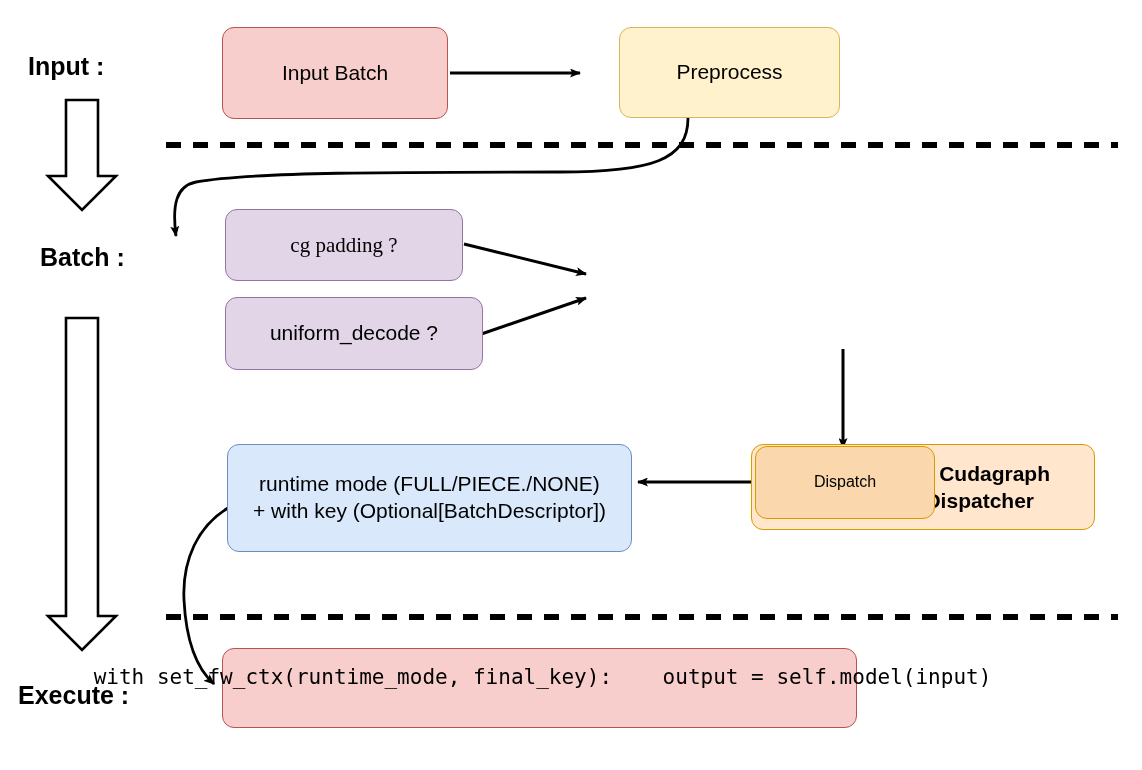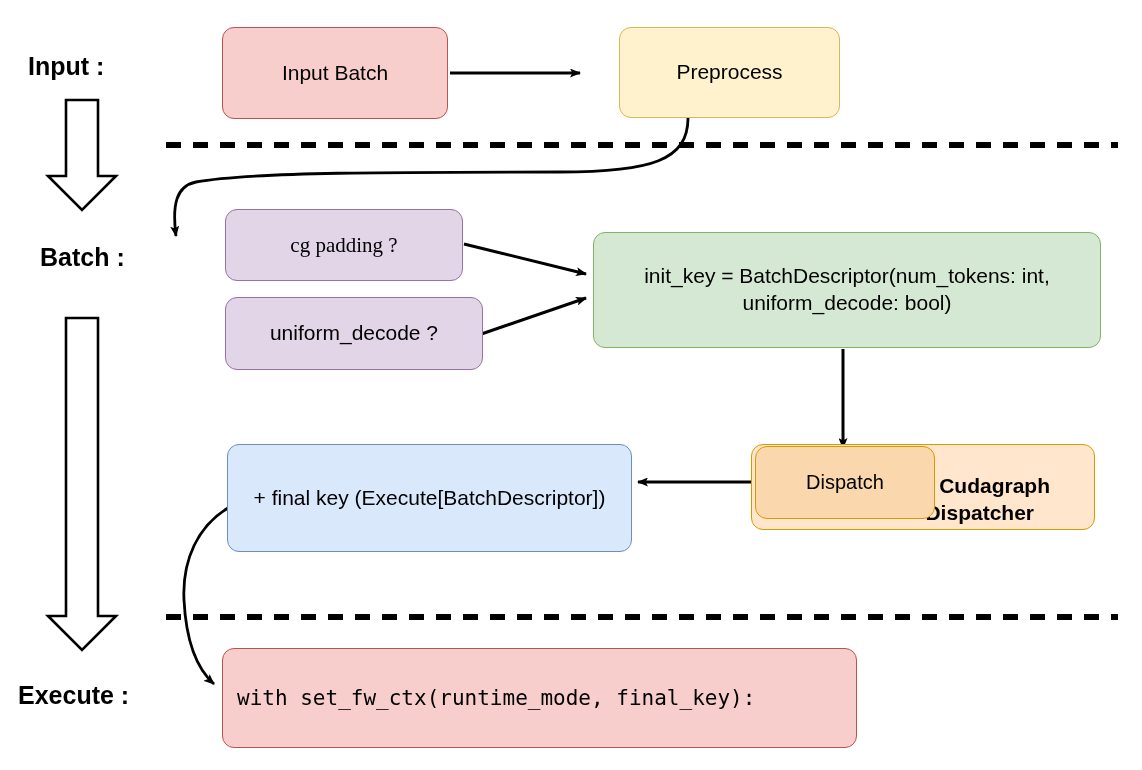--- a/index.html
+++ b/index.html
@@ -14,7 +14,7 @@
 
   .node{position:absolute;box-sizing:border-box;display:flex;align-items:center;
         justify-content:center;text-align:center;border-radius:12px;
-        border:1.6px solid #000;font-size:21px;line-height:1.28;padding:2px 8px;}
+        border:1.6px solid #000;font-size:21px;line-height:1.28;padding:14px 8px;}
 
   .n-input  {background:#f8cecc;border-color:#b85450;}
   .n-pre    {background:#fff2cc;border-color:#d6b656;}

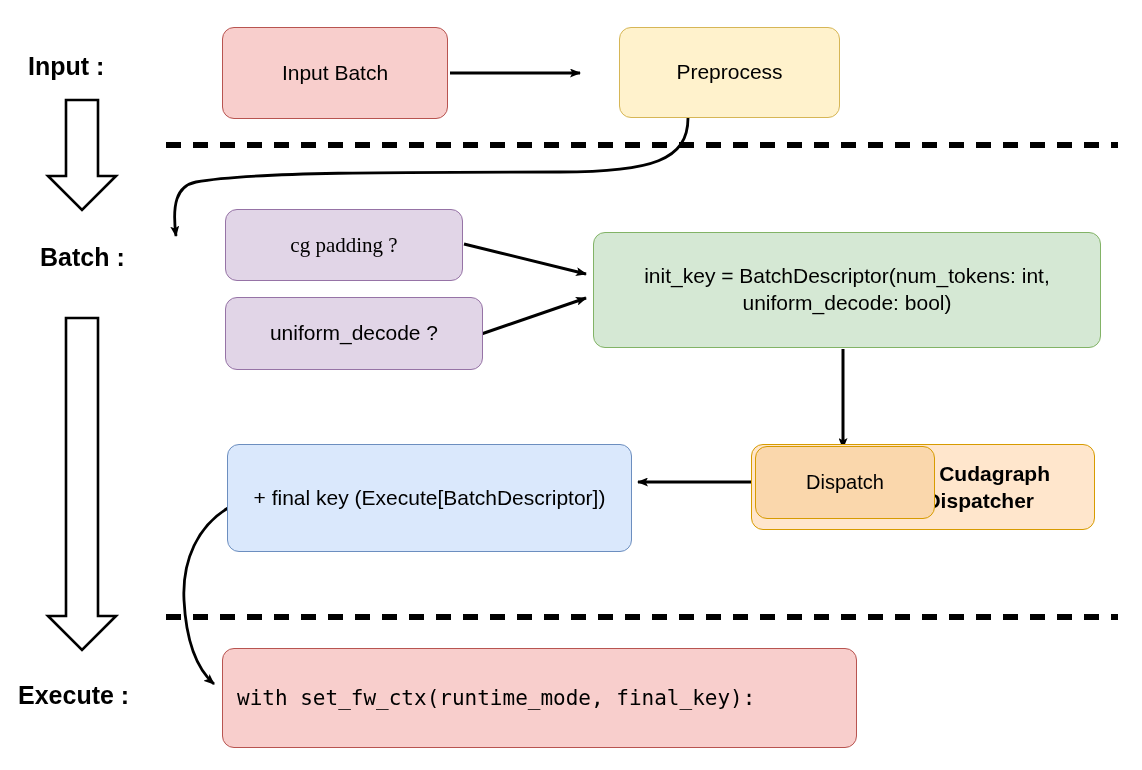--- a/index.html
+++ b/index.html
@@ -82,10 +82,6 @@
     <span>uniform_decode ?</span>
   </div>
 
-  <div class="node n-green" style="left:593px;top:232px;width:508px;height:116px;flex-direction:column;">
-    <span>init_key = BatchDescriptor(num_tokens: int,</span>
-    <span>uniform_decode: bool)</span>
-  </div>
 
   <div class="node n-orange-outer" style="left:751px;top:444px;width:344px;height:86px;
        justify-content:flex-end;padding-right:26px;flex-direction:column;align-items:flex-end;font-weight:bold;">

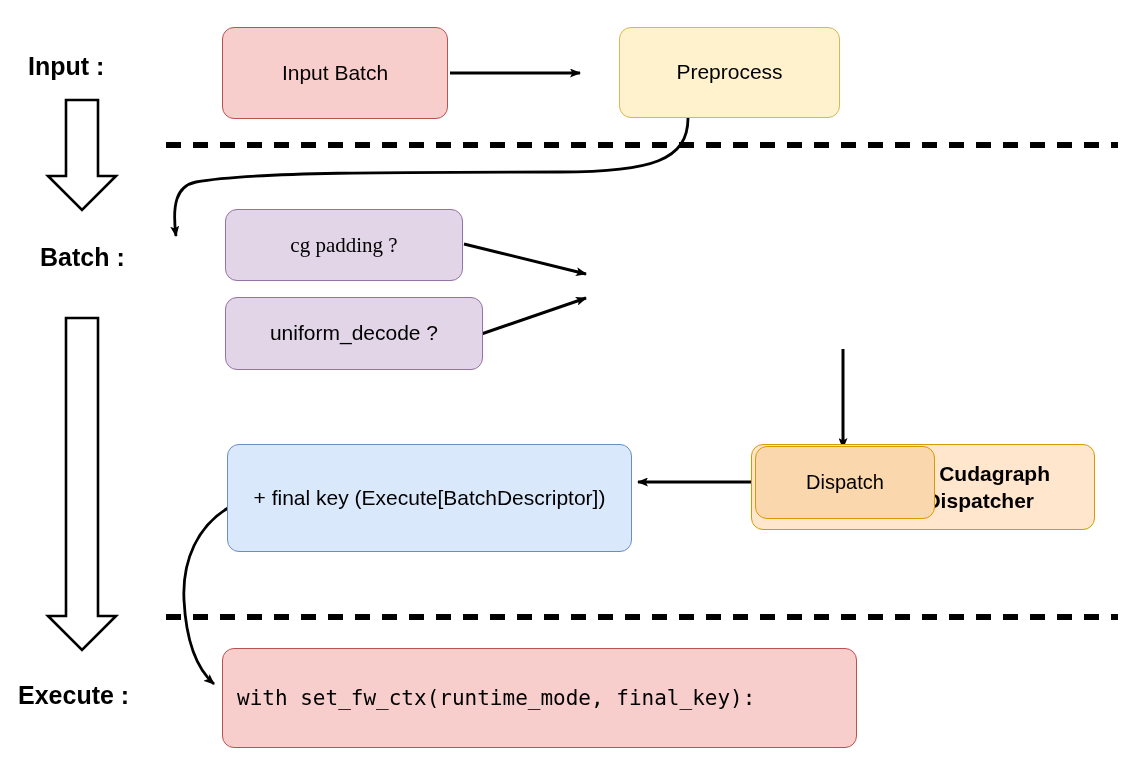--- a/index.html
+++ b/index.html
@@ -94,6 +94,7 @@
   </div>
 
   <div class="node n-blue" style="left:227px;top:444px;width:405px;height:108px;flex-direction:column;">
+    <span>runtime mode (FULL/PIECE./NONE)</span>
     <span>+ final key (Execute[BatchDescriptor])</span>
   </div>
 

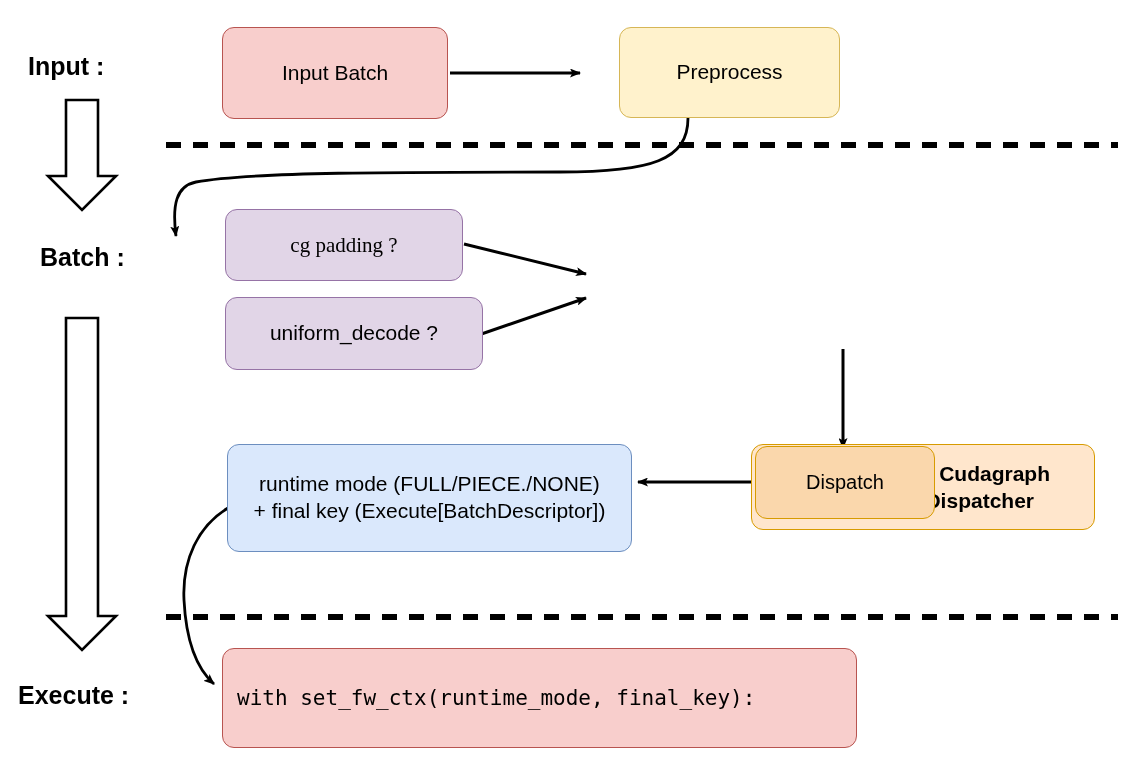--- a/index.html
+++ b/index.html
@@ -89,7 +89,7 @@
     <span style="margin-right:34px;">Dispatcher</span>
   </div>
 
-  <div class="node n-orange-inner" style="left:755px;top:446px;width:180px;height:73px;font-size:20px;">
+  <div class="node n-orange-inner" style="left:755px;top:446px;width:180px;height:73px;font-size:16px;">
     <span>Dispatch</span>
   </div>
 

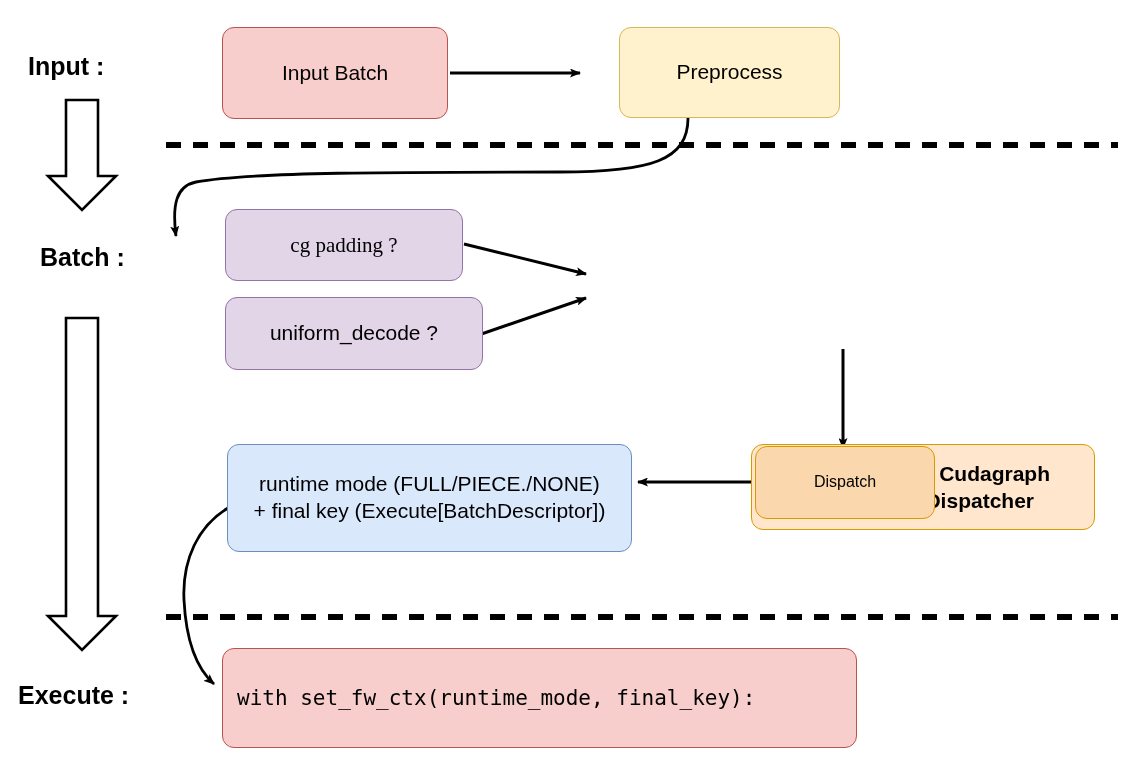--- a/index.html
+++ b/index.html
@@ -95,7 +95,7 @@
 
   <div class="node n-blue" style="left:227px;top:444px;width:405px;height:108px;flex-direction:column;">
     <span>runtime mode (FULL/PIECE./NONE)</span>
-    <span>+ final key (Execute[BatchDescriptor])</span>
+    <span>+ with key (Optional[BatchDescriptor])</span>
   </div>
 
   <div class="node n-code" style="left:222px;top:648px;width:635px;height:100px;flex-direction:column;align-items:flex-start;justify-content:center;">

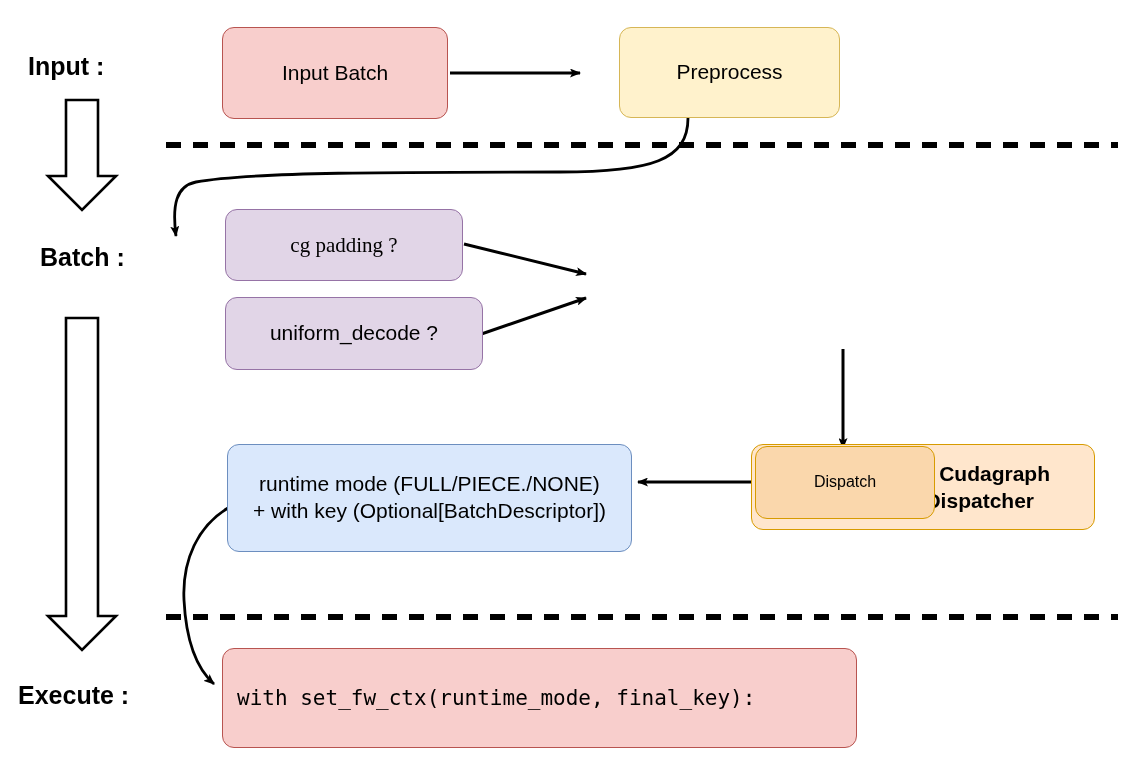--- a/index.html
+++ b/index.html
@@ -98,7 +98,7 @@
     <span>+ with key (Optional[BatchDescriptor])</span>
   </div>
 
-  <div class="node n-code" style="left:222px;top:648px;width:635px;height:100px;flex-direction:column;align-items:flex-start;justify-content:center;">
+  <div class="node n-code" style="left:222px;top:648px;width:635px;height:80px;align-items:flex-start;justify-content:center;">
     <span>with set_fw_ctx(runtime_mode, final_key):</span>
   </div>
 

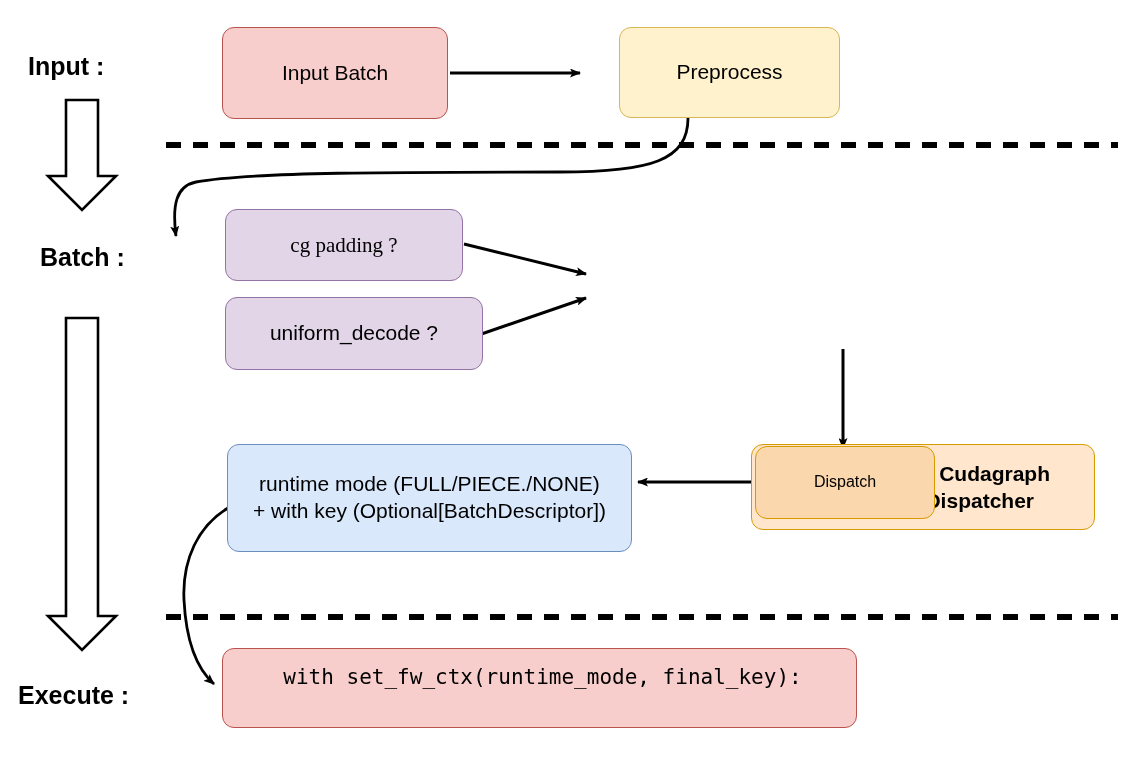--- a/index.html
+++ b/index.html
@@ -100,6 +100,7 @@
 
   <div class="node n-code" style="left:222px;top:648px;width:635px;height:80px;align-items:flex-start;justify-content:center;">
     <span>with set_fw_ctx(runtime_mode, final_key):</span>
+    <span>    output = self.model(input)</span>
   </div>
 
 </div>

